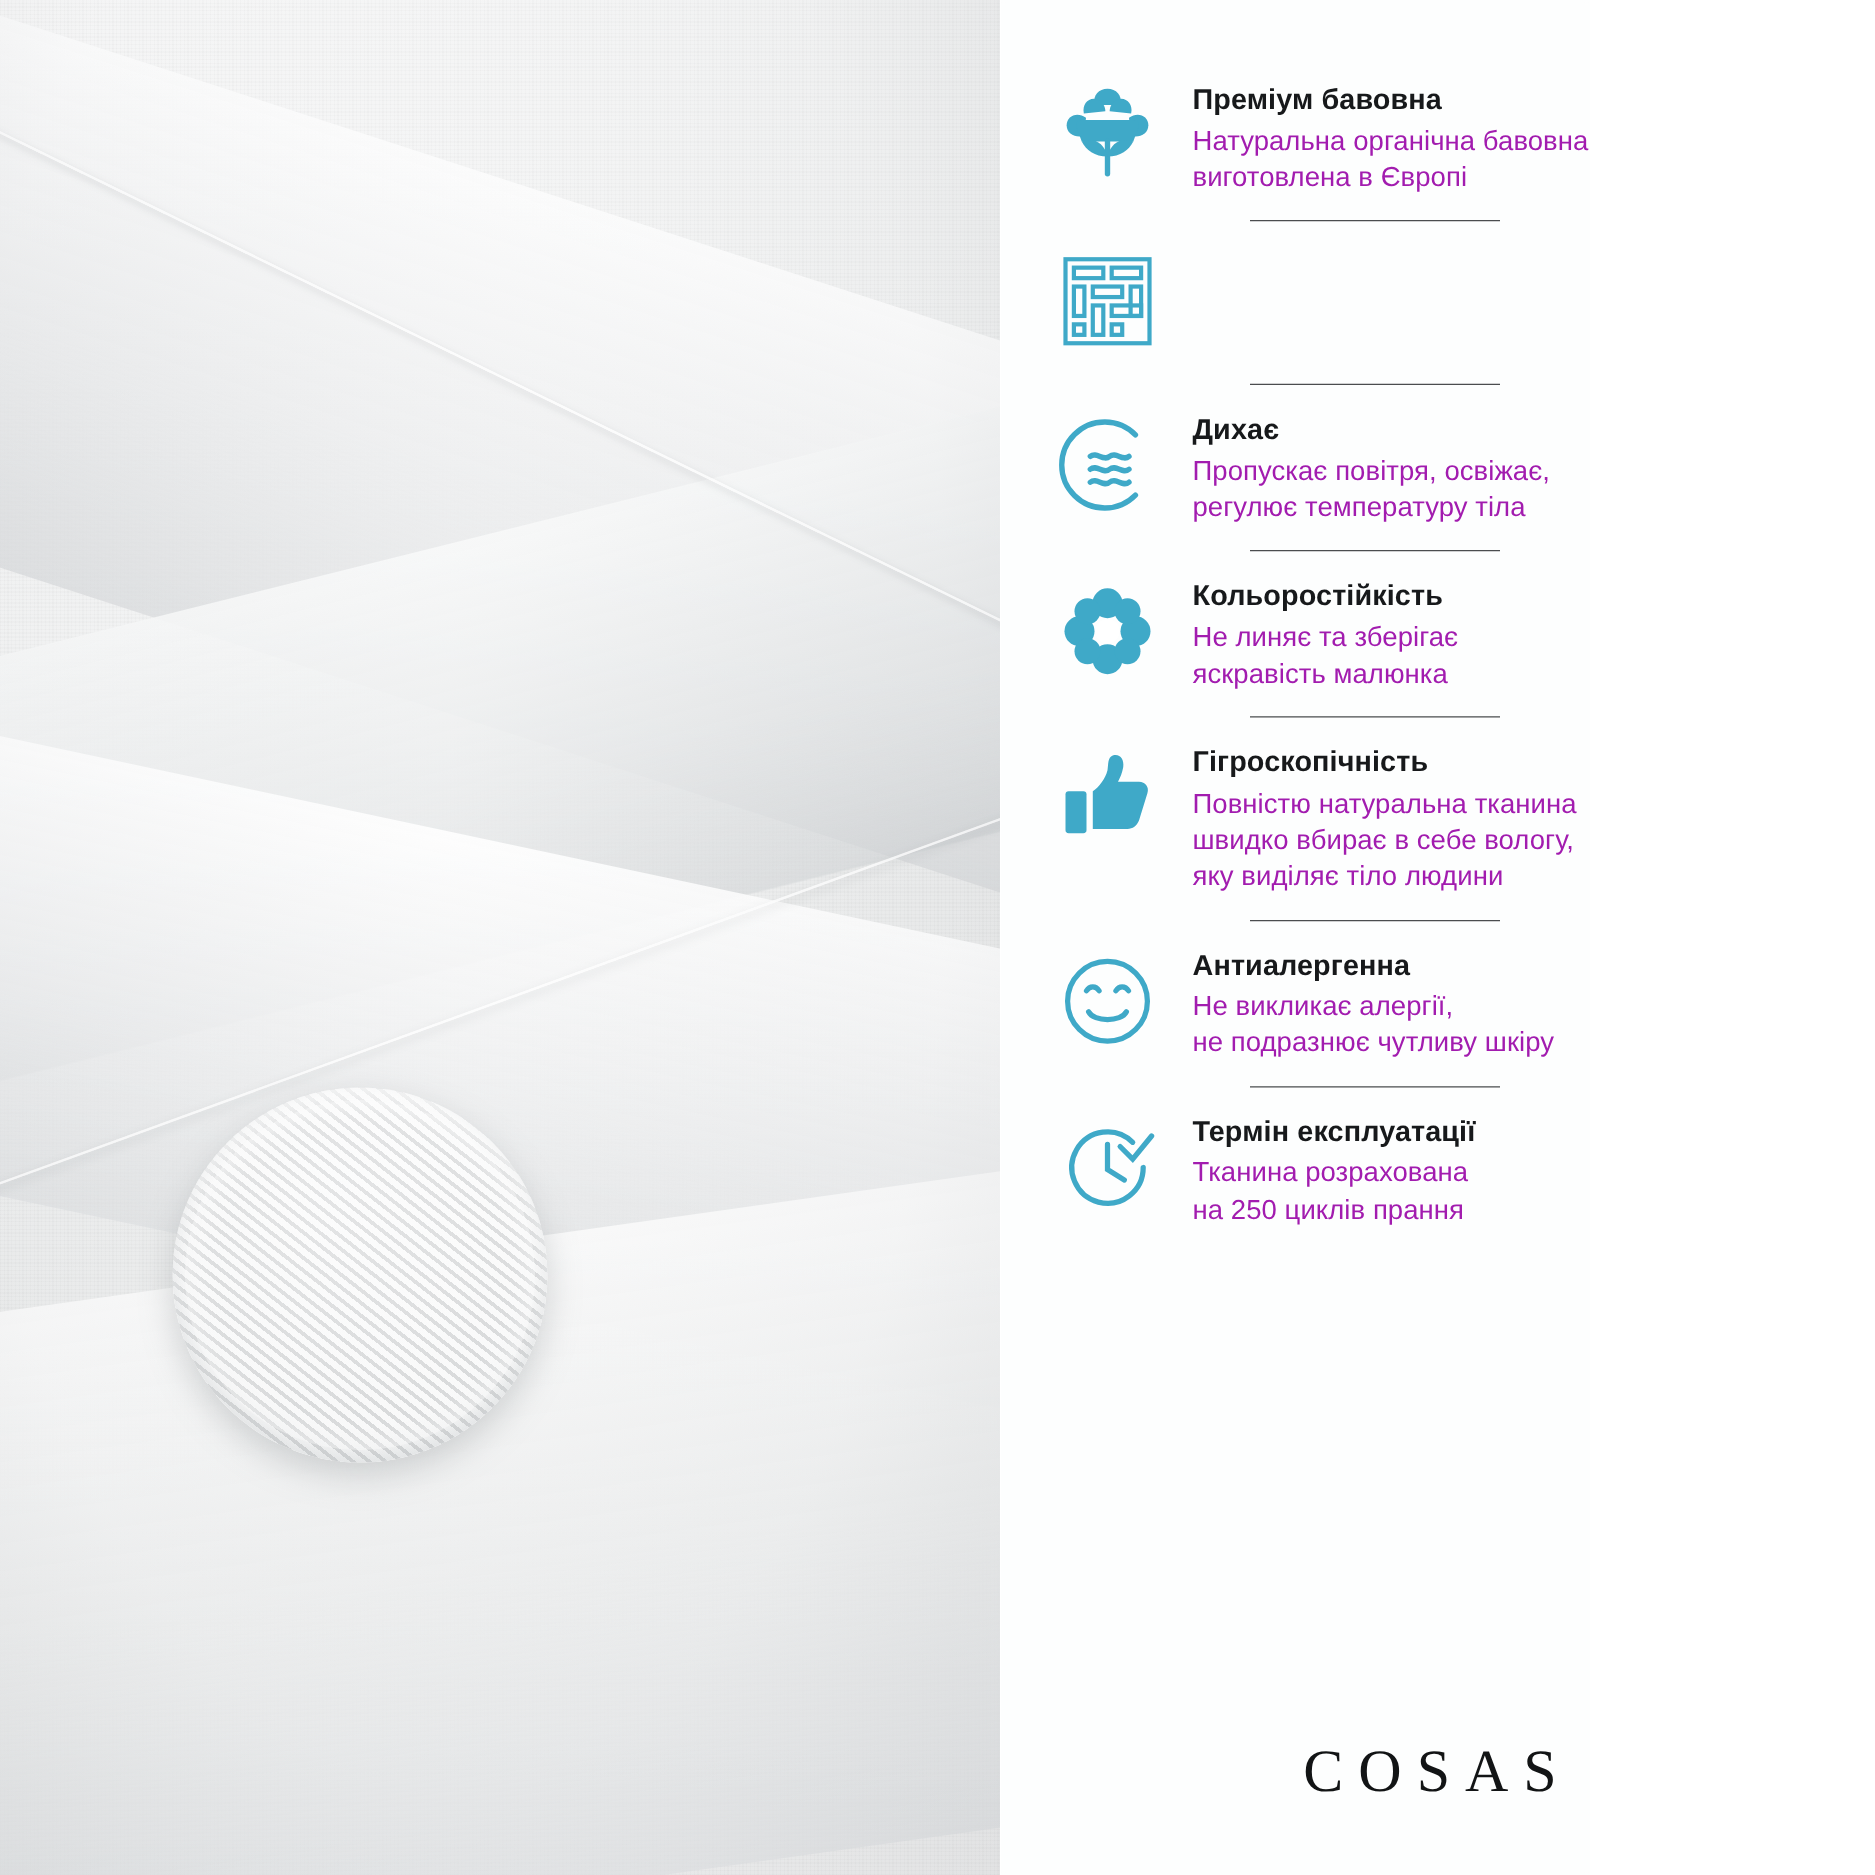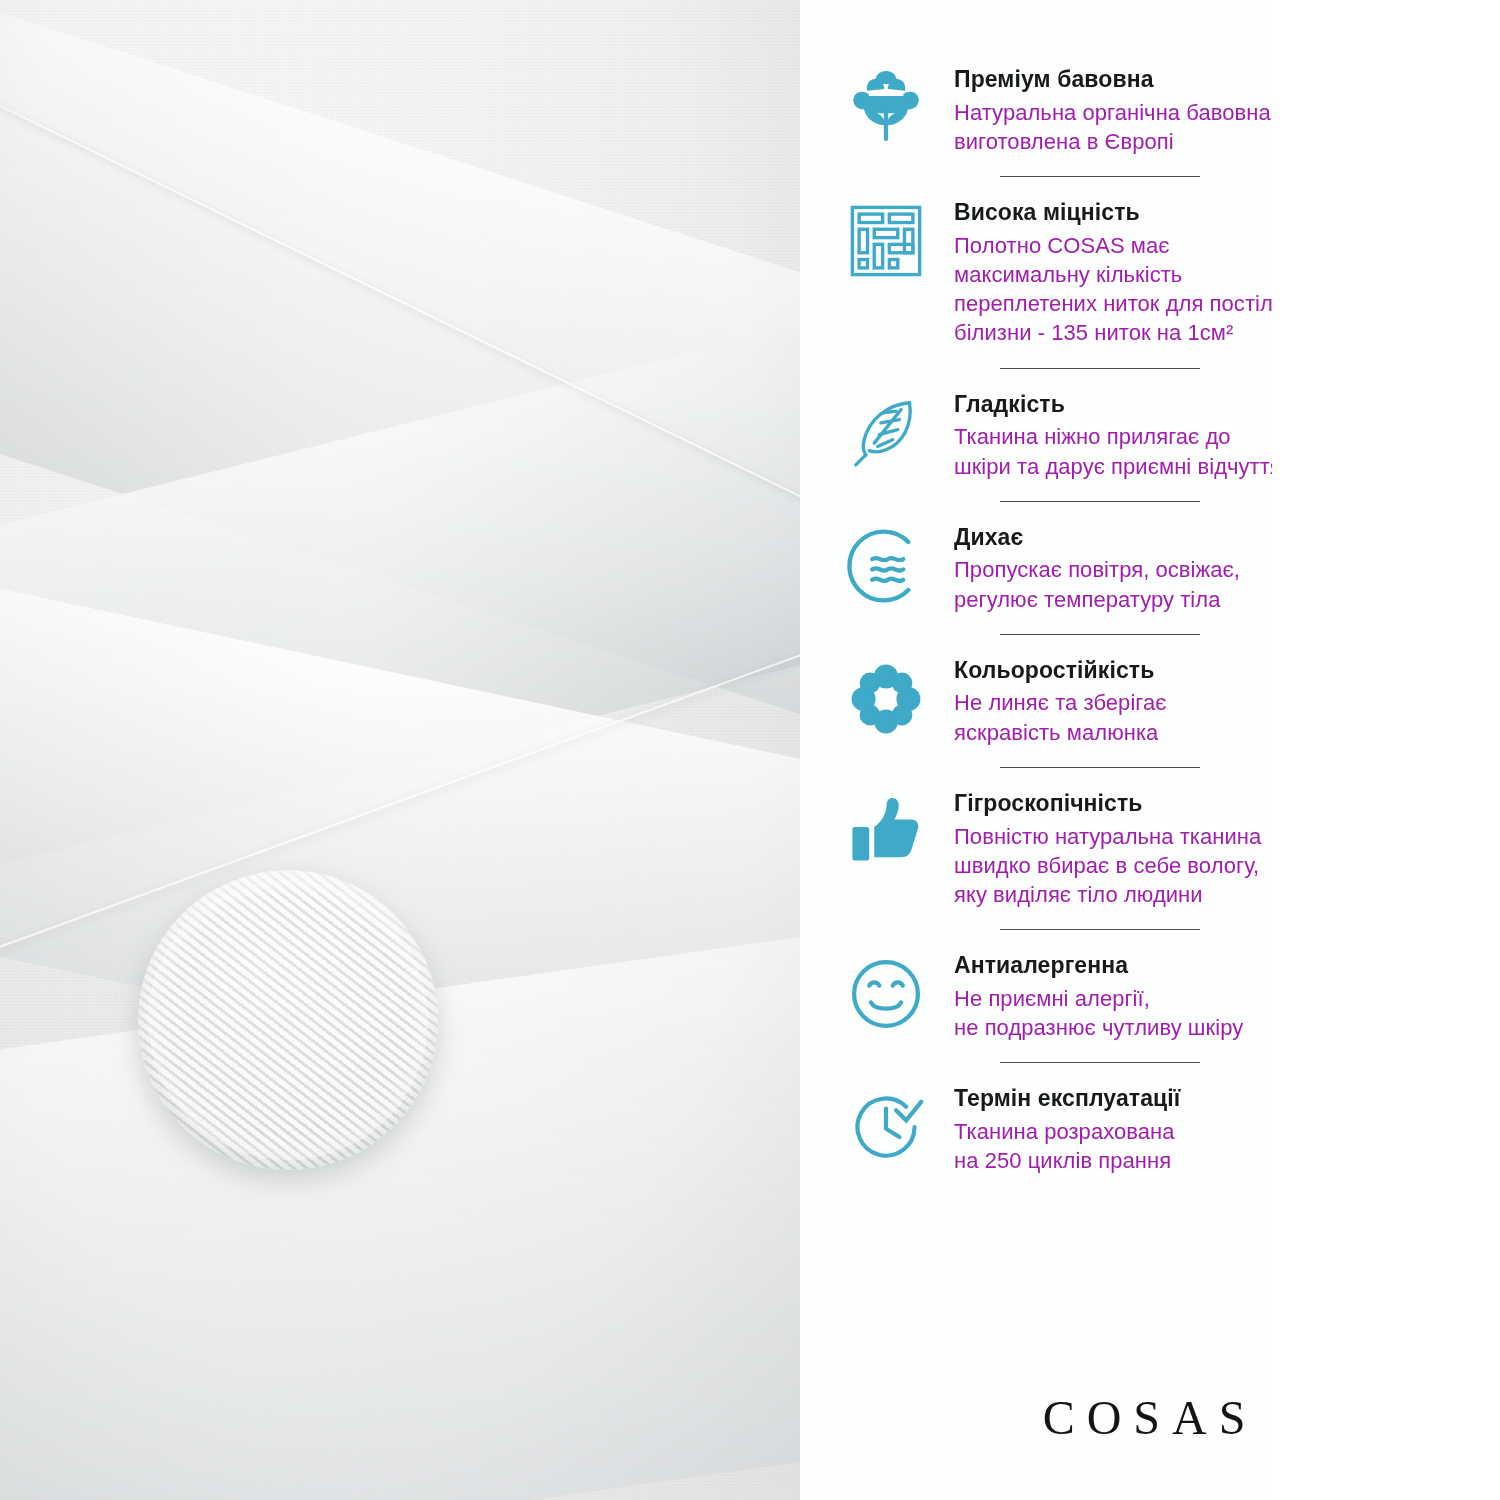--- a/index.html
+++ b/index.html
@@ -262,13 +262,6 @@
             <rect x="54" y="72" width="10" height="10"></rect>
           </svg>
         </div>
-        <div class="feature-text">
-          <p class="feature-title">Висока міцність</p>
-          <p class="feature-desc">Полотно COSAS має
-максимальну кількість
-переплетених ниток для постільної
-білизни - 135 ниток на 1см²</p>
-        </div>
       </div>
       <div class="divider"></div>
     </div>

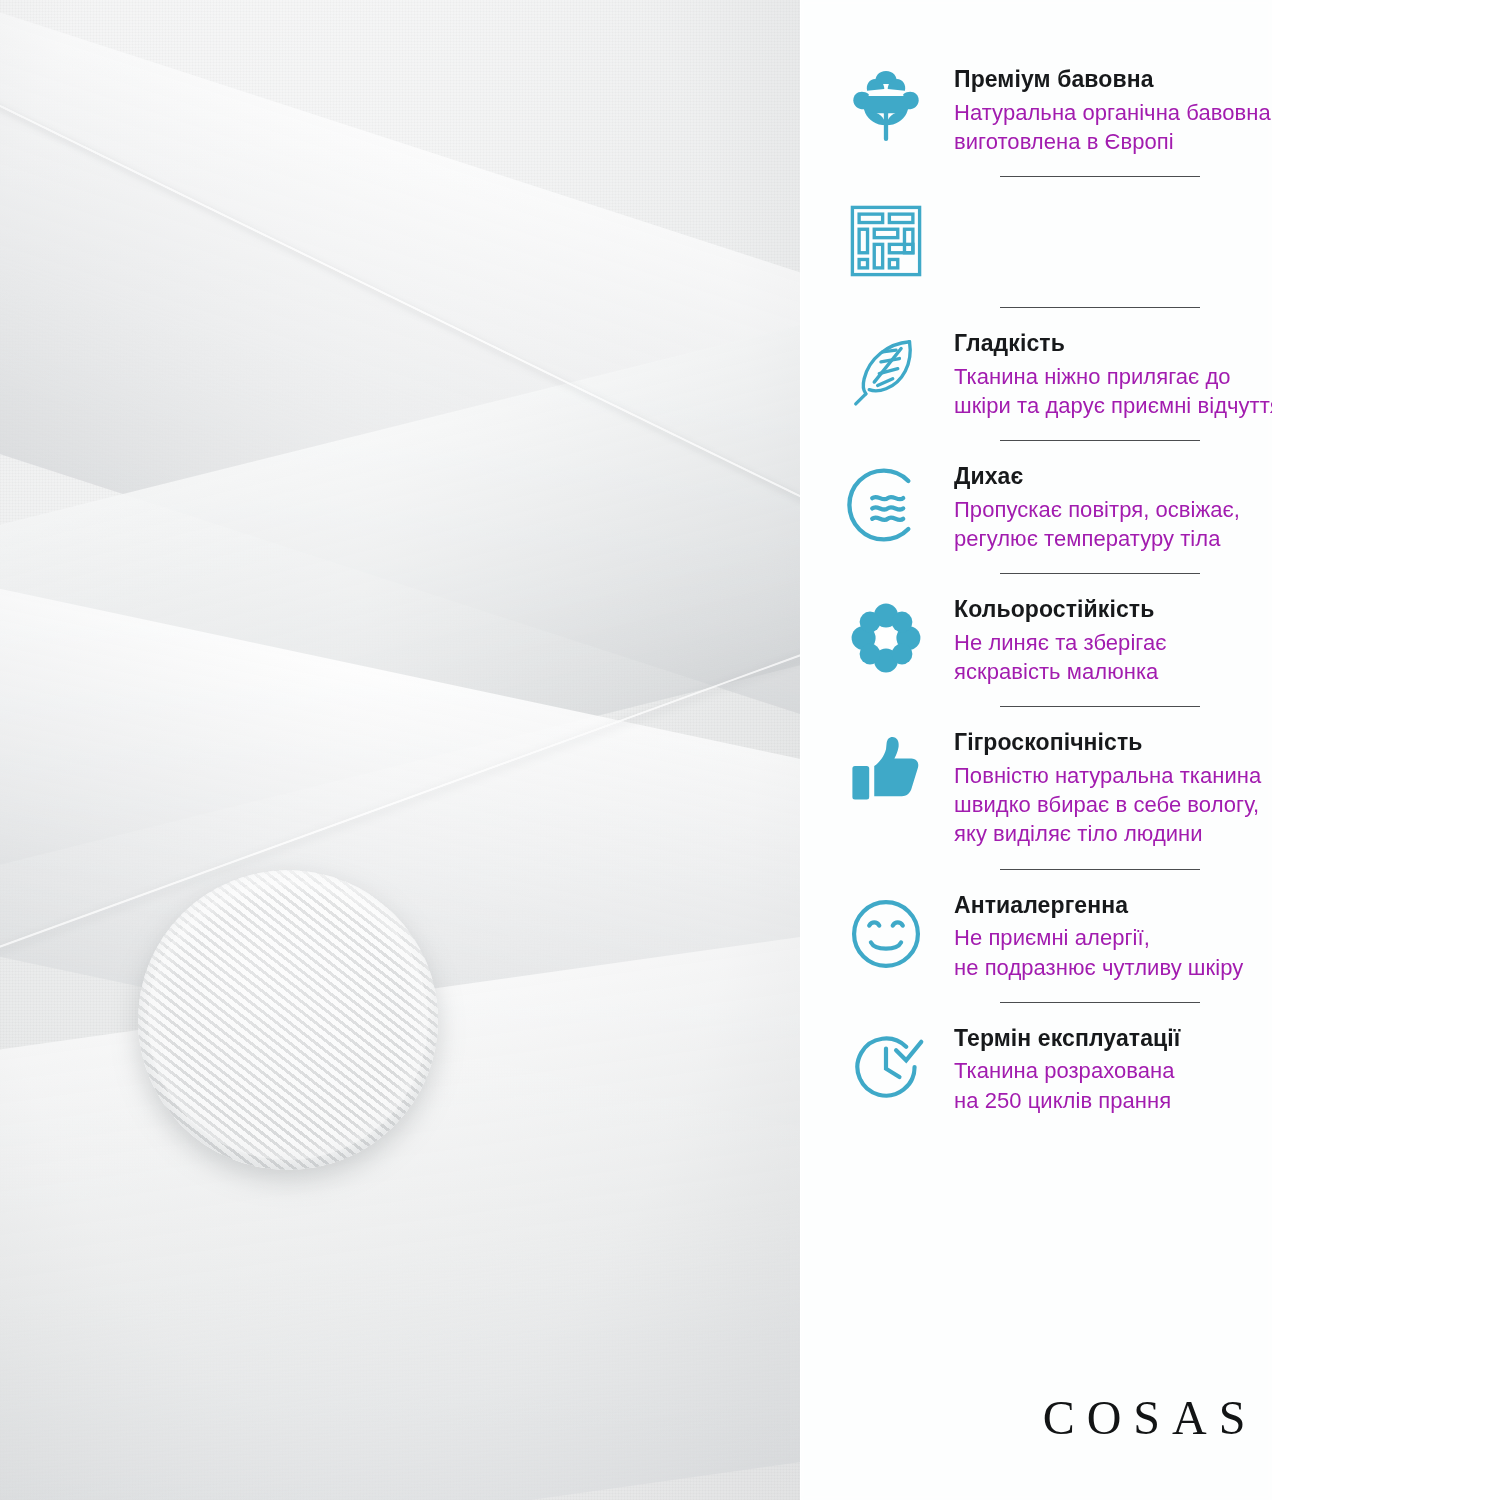--- a/index.html
+++ b/index.html
@@ -266,25 +266,6 @@
       <div class="divider"></div>
     </div>
 
-    <div class="feature-row">
-      <div class="feature">
-        <div class="feature-icon">
-          <svg width="84" height="84" viewBox="0 0 100 100" fill="none" stroke="currentColor" stroke-width="4" stroke-linecap="round">
-            <path d="M78 14C52 16 30 34 24 58c-2 8-1 14 2 18"></path>
-            <path d="M78 14c4 26-8 48-28 56-8 3-15 3-20 1"></path>
-            <path d="M26 76 14 88"></path>
-            <path d="M68 22 36 62"></path>
-            <path d="M62 24 46 26M66 34 44 38M64 46 42 52M58 58 40 66"></path>
-          </svg>
-        </div>
-        <div class="feature-text">
-          <p class="feature-title">Гладкість</p>
-          <p class="feature-desc">Тканина ніжно прилягає до
-шкіри та дарує приємні відчуття</p>
-        </div>
-      </div>
-      <div class="divider"></div>
-    </div>
 
     <div class="feature-row">
       <div class="feature">

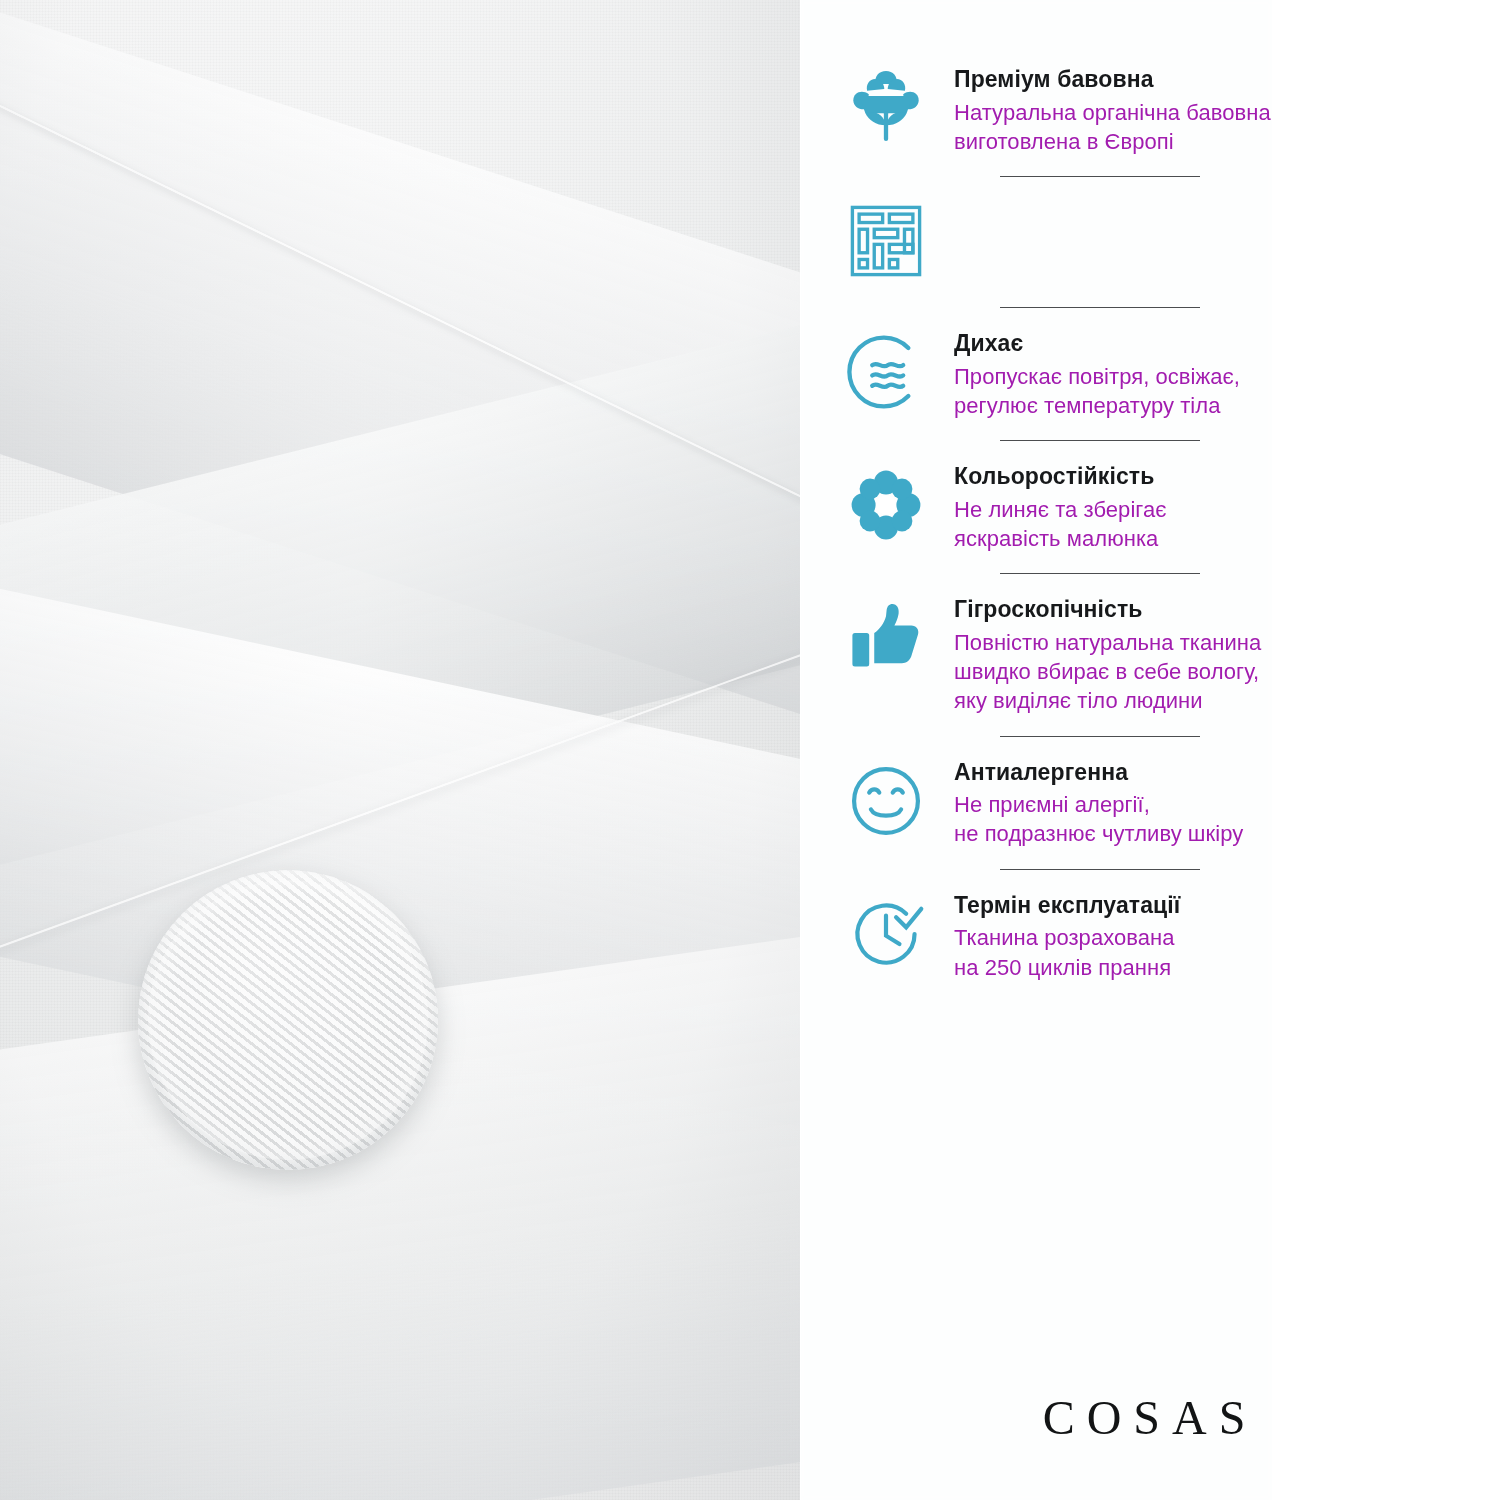--- a/index.html
+++ b/index.html
@@ -340,7 +340,7 @@
         </div>
         <div class="feature-text">
           <p class="feature-title">Антиалергенна</p>
-          <p class="feature-desc">Не приємні алергії,
+          <p class="feature-desc">Не викликає алергії,
 не подразнює чутливу шкіру</p>
         </div>
       </div>

